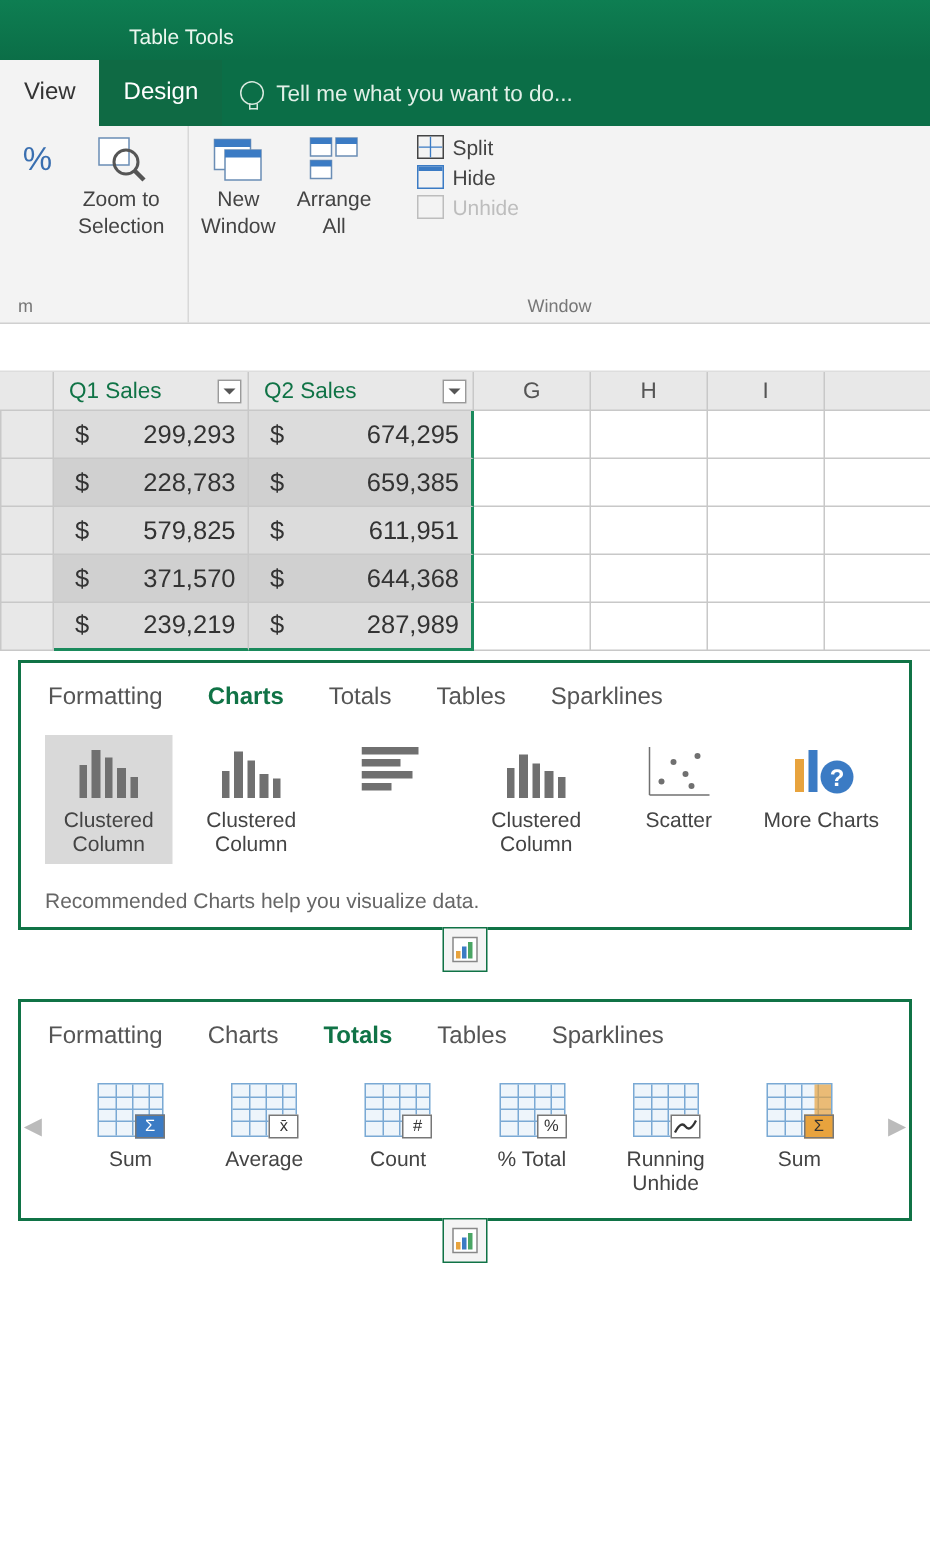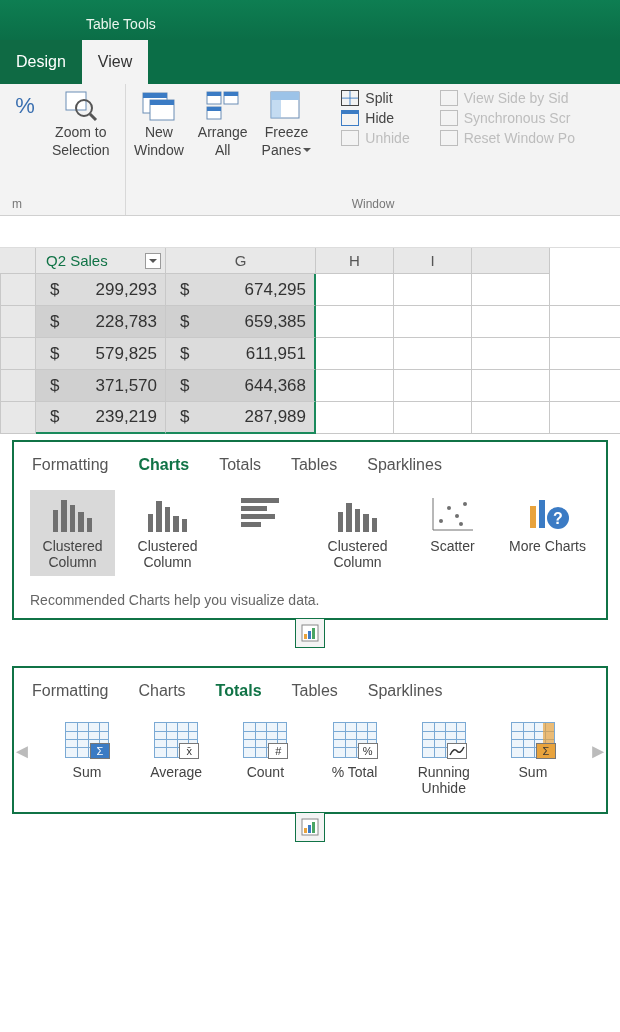--- a/index.html
+++ b/index.html
@@ -91,11 +91,11 @@
 </div>
 
 <div class="tab-strip">
+  <div class="tab active">
+      <span>View</span>
+    </div>
   <div class="tab" style="background:#0f6a44;color:#fff;">
       <span>Design</span>
-    </div>
-  <div class="tab active">
-      <span>View</span>
     </div>
 </div>
 

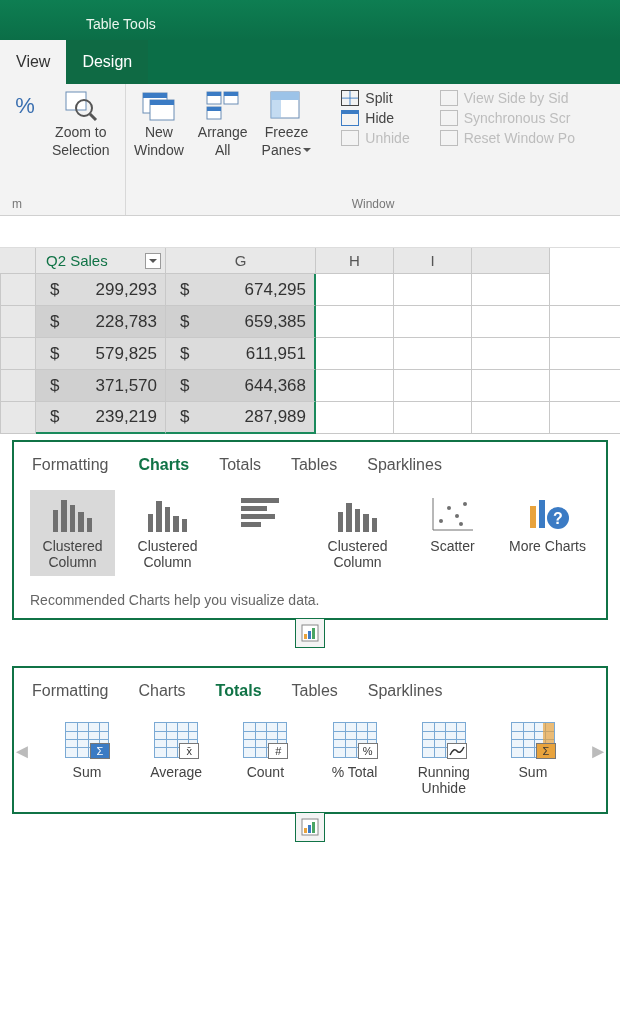--- a/index.html
+++ b/index.html
@@ -97,6 +97,10 @@
   <div class="tab" style="background:#0f6a44;color:#fff;">
       <span>Design</span>
     </div>
+  <div class="tellme">
+    <span class="bulb"></span>
+    <span>Tell me what you want to do...</span>
+  </div>
 </div>
 
 <div class="ribbon">

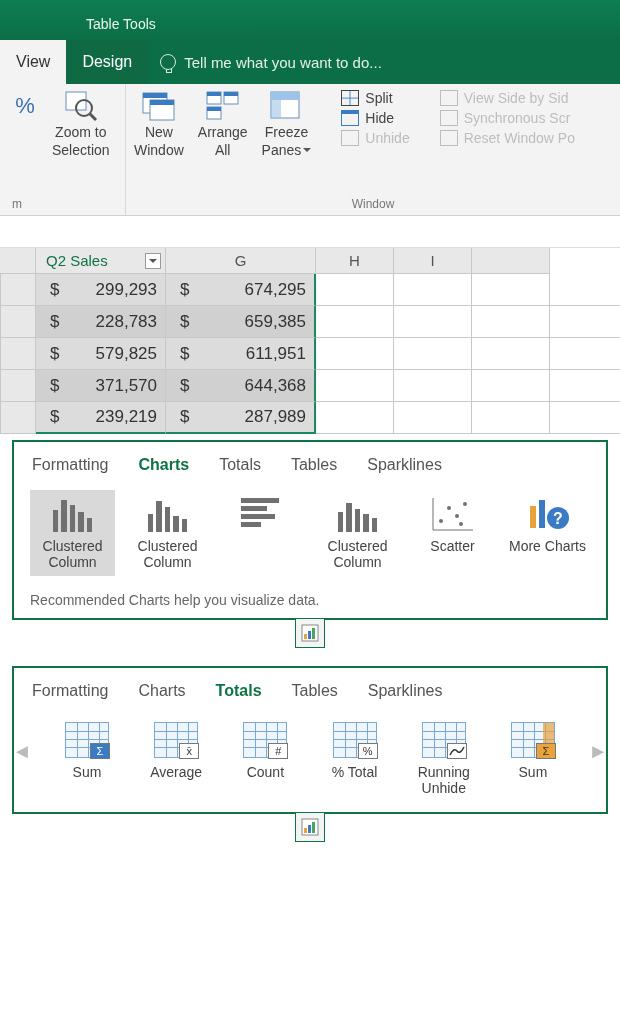--- a/index.html
+++ b/index.html
@@ -185,20 +185,6 @@
           </div>
       </div>
 
-      <div class="small-list disabled">
-        <div class="small-item">
-            <span class="mini-icon"></span>
-            <span>View Side by Sid</span>
-          </div>
-        <div class="small-item">
-            <span class="mini-icon"></span>
-            <span>Synchronous Scr</span>
-          </div>
-        <div class="small-item">
-            <span class="mini-icon"></span>
-            <span>Reset Window Po</span>
-          </div>
-      </div>
     </div>
     <div class="ribbon-group-label">Window</div>
   </div>

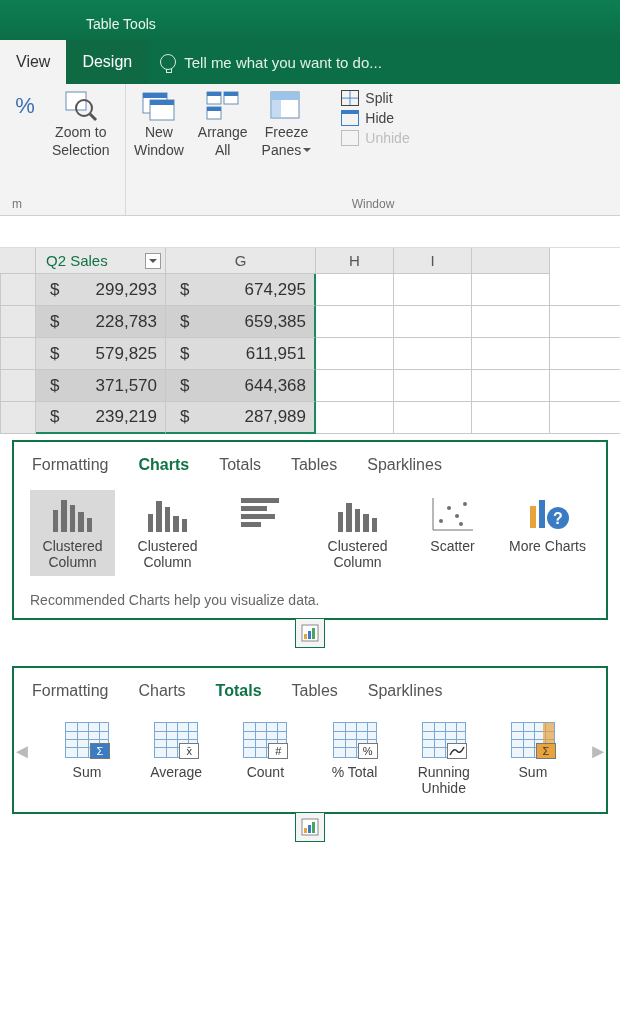--- a/index.html
+++ b/index.html
@@ -150,18 +150,6 @@
         <span>Arrange</span>
           <span>All</span>
       </div>
-      <div class="ribbon-btn">
-        <div class="ribbon-icon"><svg viewBox="0 0 34 32">
-              <rect x="2" y="2" width="28" height="26" fill="#fff" stroke="#6a8db5"></rect>
-              <rect x="2" y="2" width="28" height="8" fill="#9cc3e8"></rect>
-              <rect x="2" y="2" width="10" height="26" fill="#9cc3e8" opacity="0.6"></rect>
-            </svg></div>
-        <span>Freeze</span>
-        <span style="display:flex;align-items:center;gap:2px;">
-            <span>Panes</span>
-            <span style="border:4px solid transparent;border-top-color:#555;margin-top:4px;"></span>
-          </span>
-      </div>
 
       <div class="small-list">
         <div class="small-item">

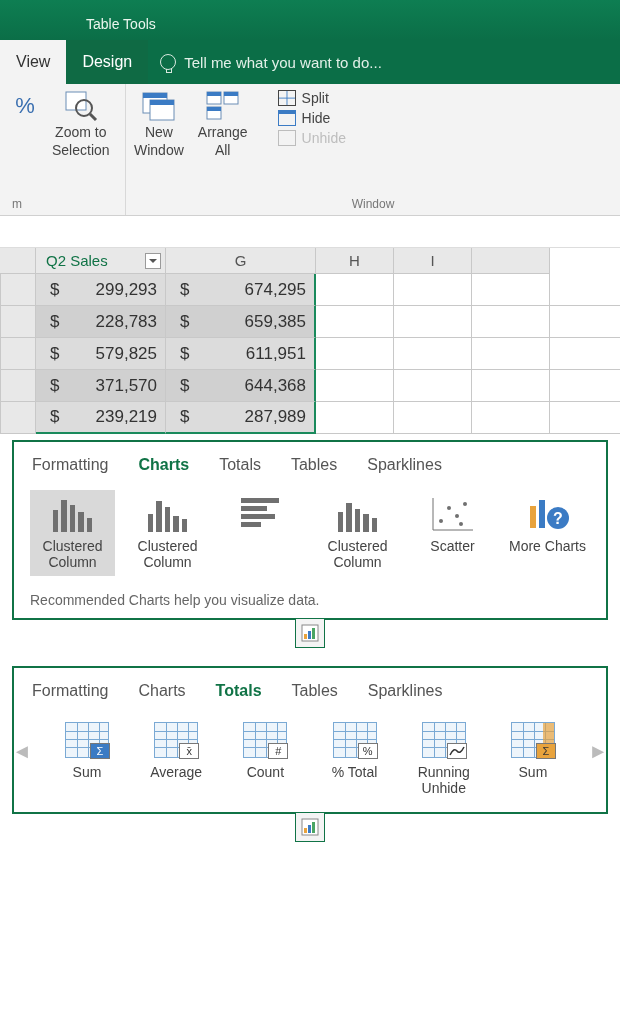--- a/index.html
+++ b/index.html
@@ -184,6 +184,10 @@
   <div class="table-hdr-row">
     <div class="table-hdr plain"></div>
     <div class="table-hdr">
+        <span>Q1 Sales</span>
+        <span class="dd"></span>
+      </div>
+    <div class="table-hdr">
         <span>Q2 Sales</span>
         <span class="dd"></span>
       </div>

